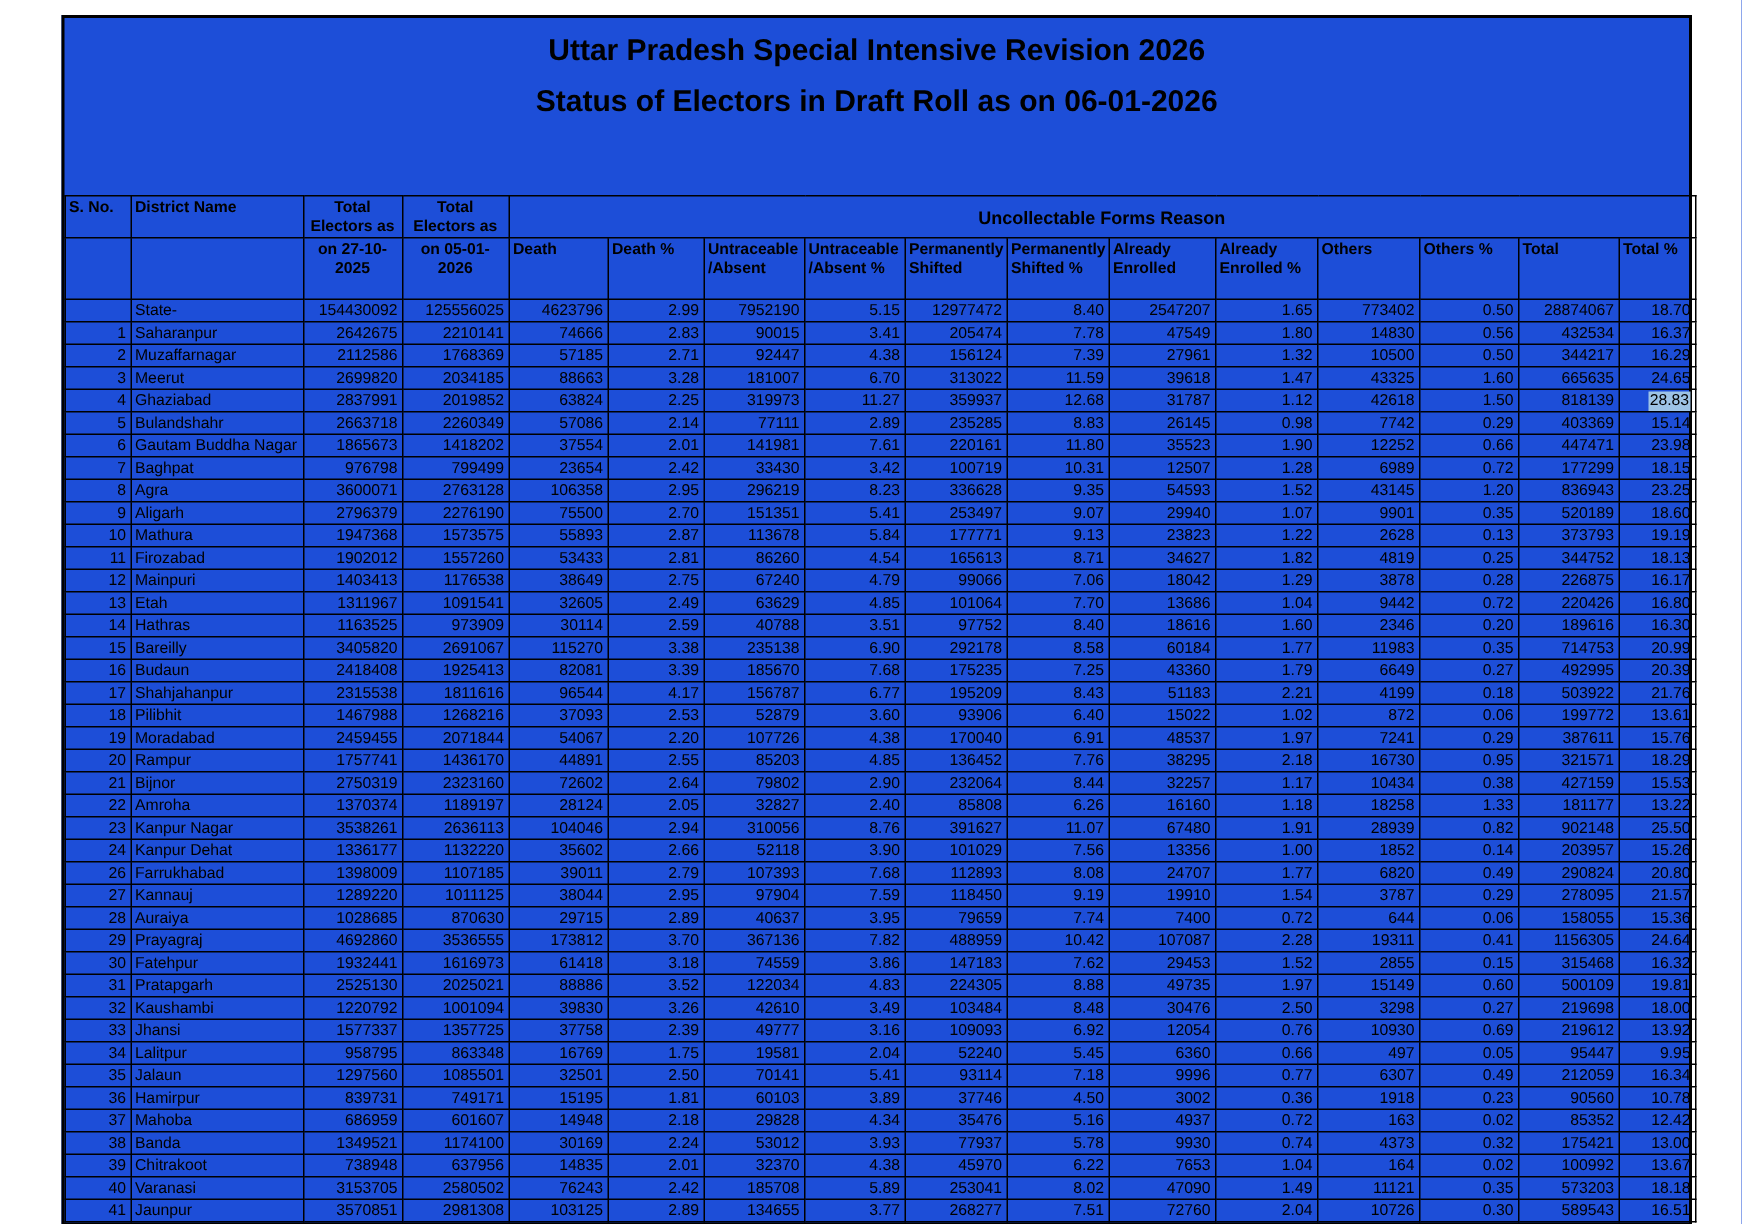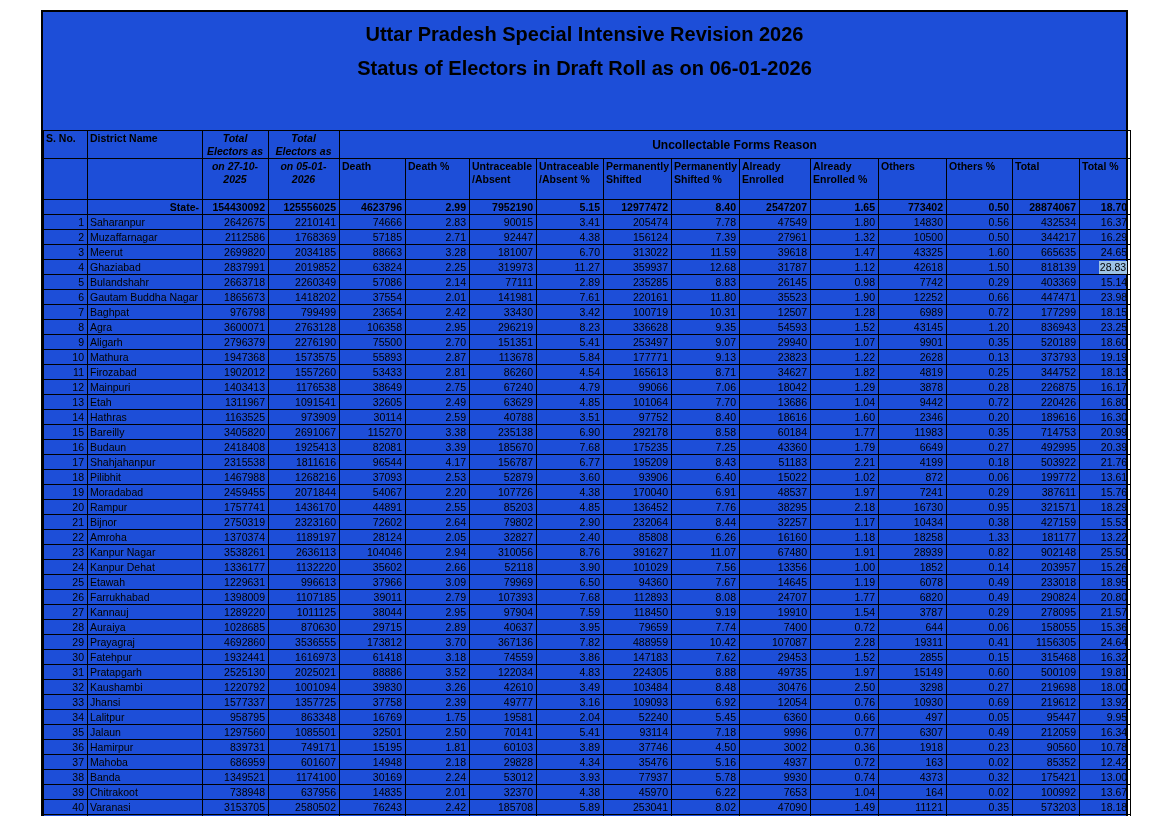--- a/index.html
+++ b/index.html
@@ -32,7 +32,7 @@
   th.group-th{
     text-align:center;vertical-align:middle;font-size:12px;line-height:16px;
   }
-  th.center-th{text-align:center;font-style:italic;}
+  th.center-th{text-align:center;}
   tbody tr{height:15px;}
   tbody td{line-height:13px;vertical-align:middle;padding-top:0;padding-bottom:0;}
   td.num{text-align:right;}

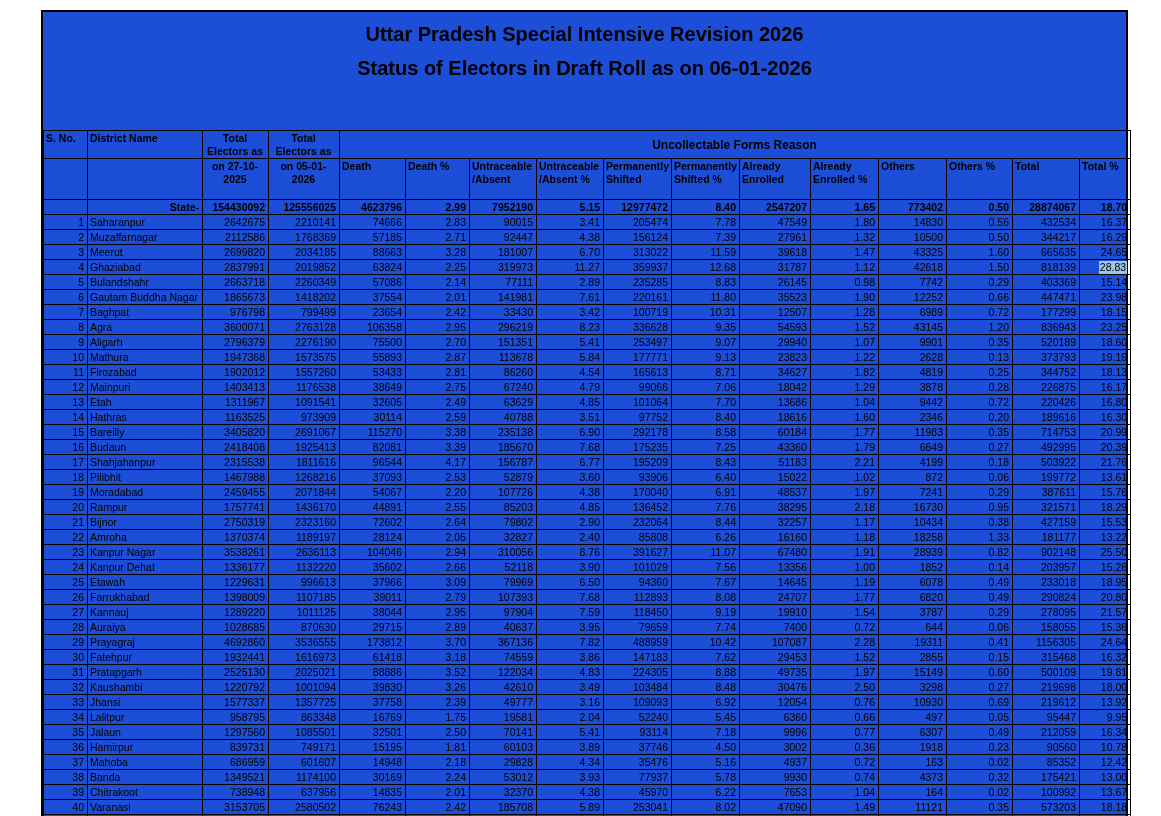--- a/index.html
+++ b/index.html
@@ -37,7 +37,7 @@
   tbody td{line-height:13px;vertical-align:middle;padding-top:0;padding-bottom:0;}
   td.num{text-align:right;}
   td.dist{text-align:left;}
-  tr.state-row td{font-weight:bold;text-align:right;}
+  tr.state-row td{font-weight:normal;}
   .hl{display:inline-block;padding:0 1px;}
 </style>
 </head>

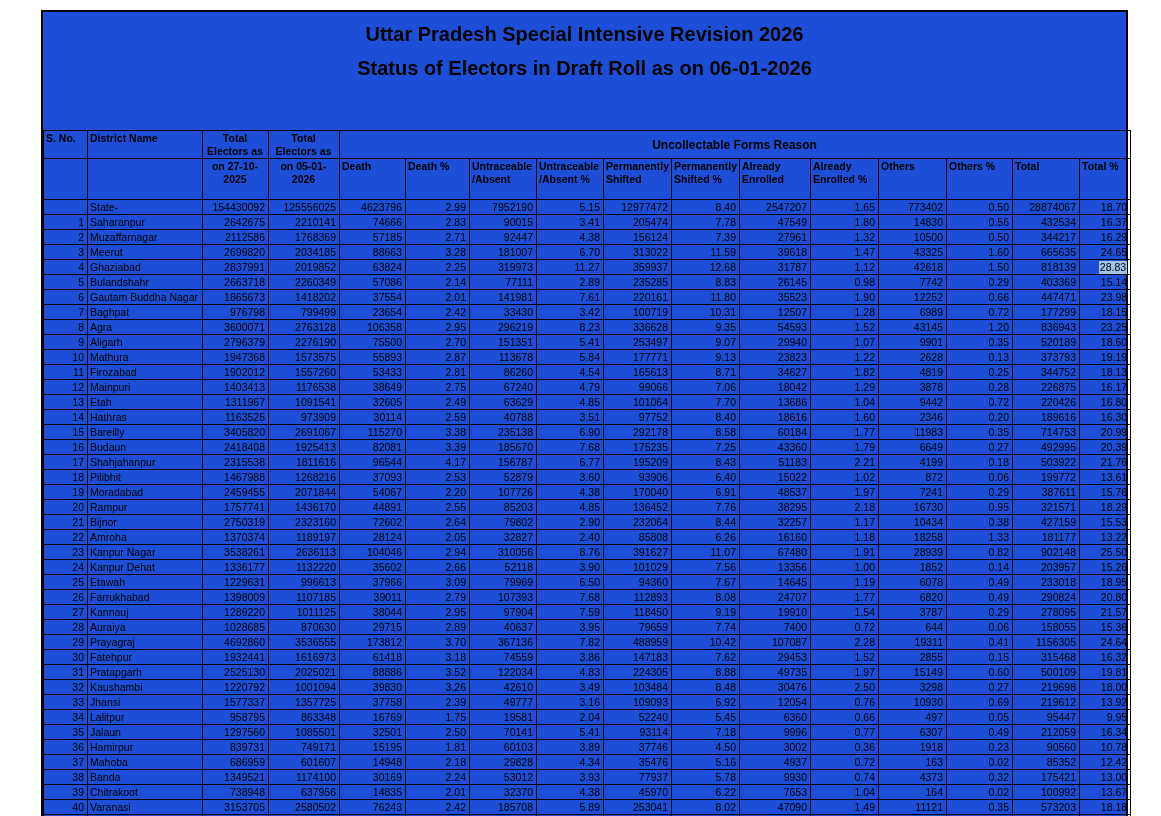--- a/index.html
+++ b/index.html
@@ -547,24 +547,6 @@
     <td class="num">15.26</td>
   </tr>
         <tr>
-    <td class="num">25</td>
-    <td class="dist">Etawah</td>
-    <td class="num">1229631</td>
-    <td class="num">996613</td>
-    <td class="num">37966</td>
-    <td class="num">3.09</td>
-    <td class="num">79969</td>
-    <td class="num">6.50</td>
-    <td class="num">94360</td>
-    <td class="num">7.67</td>
-    <td class="num">14645</td>
-    <td class="num">1.19</td>
-    <td class="num">6078</td>
-    <td class="num">0.49</td>
-    <td class="num">233018</td>
-    <td class="num">18.95</td>
-  </tr>
-        <tr>
     <td class="num">26</td>
     <td class="dist">Farrukhabad</td>
     <td class="num">1398009</td>

